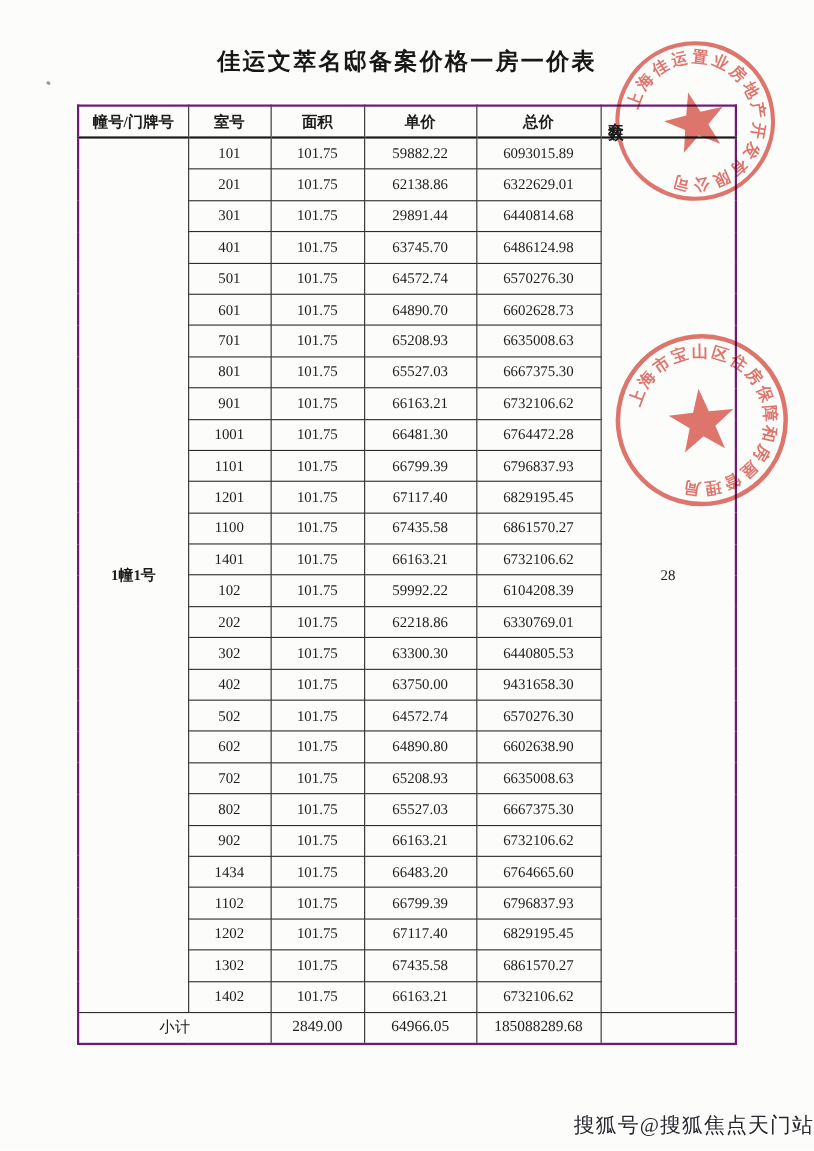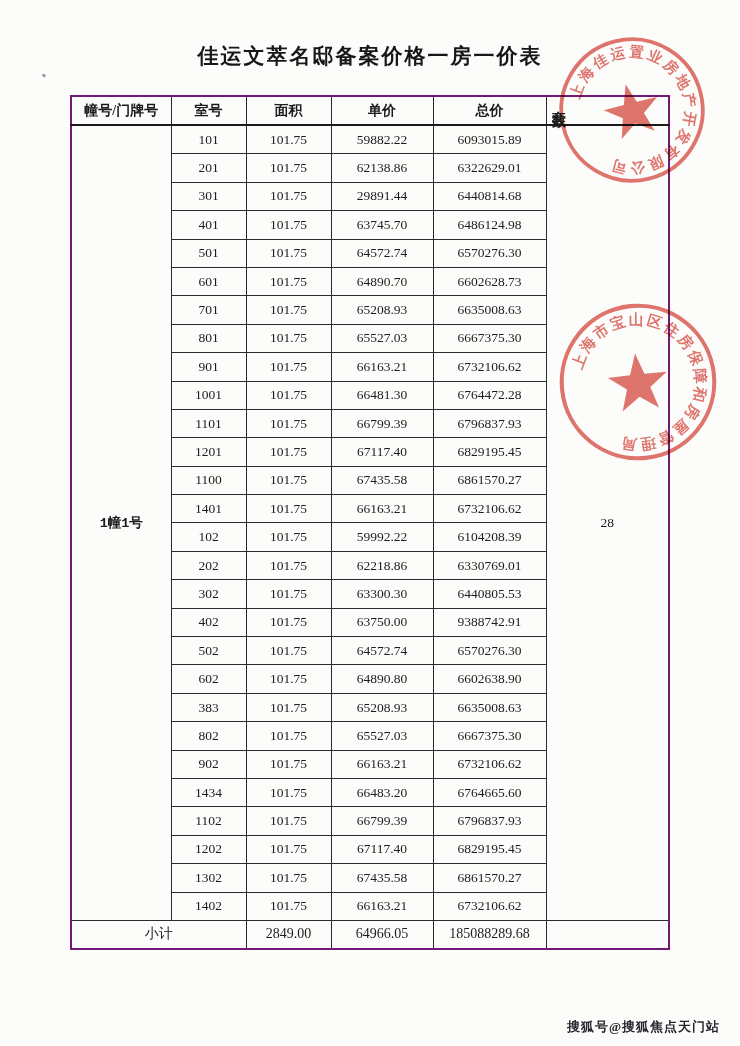--- a/index.html
+++ b/index.html
@@ -67,7 +67,6 @@
   .building-cell {
     font-weight: bold;
     font-size: 14px;
-    font-family: Liberation Mono, monospace;
   }
   .count-cell {
     font-size: 14px;

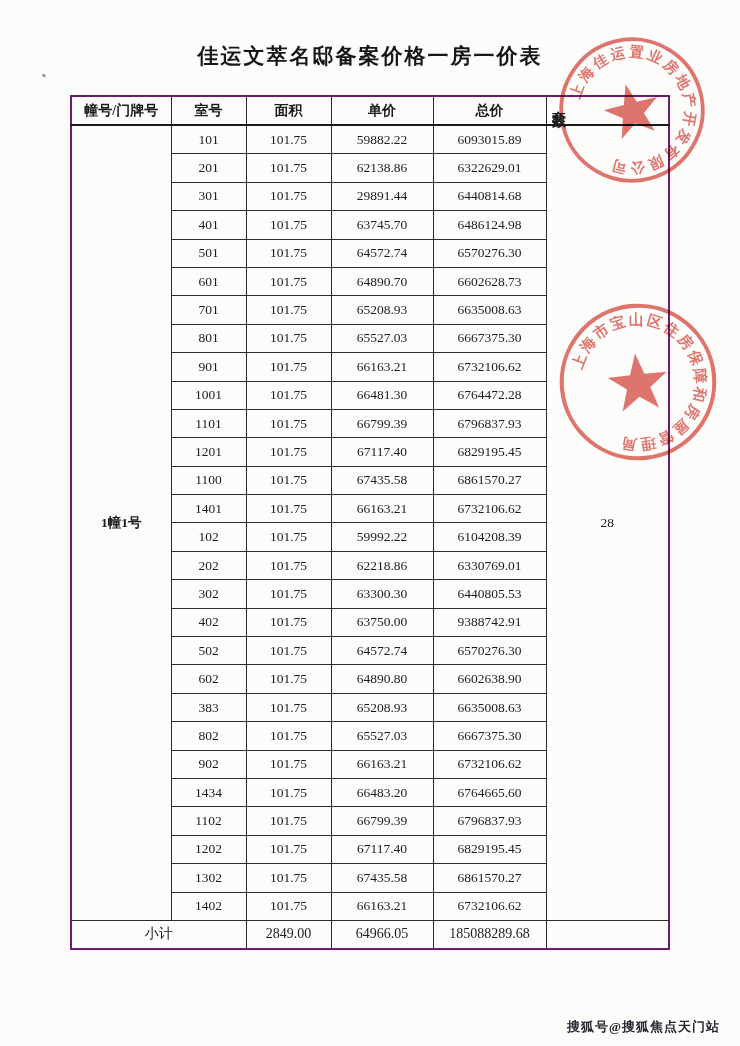--- a/index.html
+++ b/index.html
@@ -270,7 +270,7 @@
     <td>402</td>
     <td>101.75</td>
     <td>63750.00</td>
-    <td>9388742.91</td>
+    <td>9431658.30</td>
   </tr>
         <tr>
     <td>502</td>

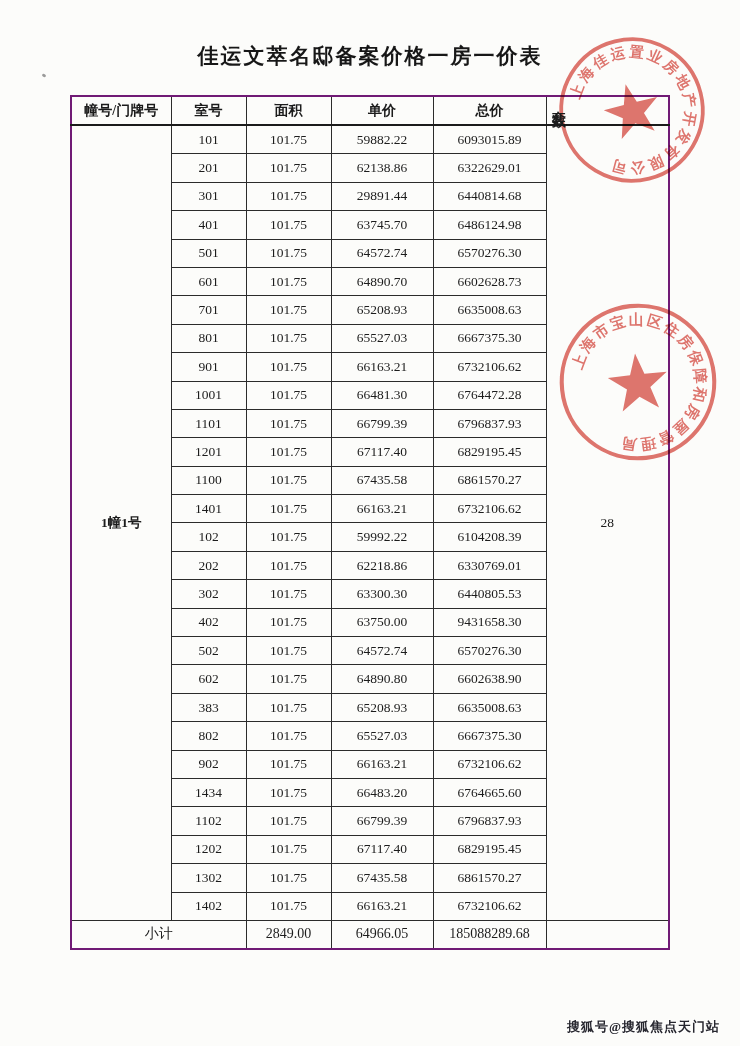--- a/index.html
+++ b/index.html
@@ -285,7 +285,7 @@
     <td>6602638.90</td>
   </tr>
         <tr>
-    <td>383</td>
+    <td>702</td>
     <td>101.75</td>
     <td>65208.93</td>
     <td>6635008.63</td>

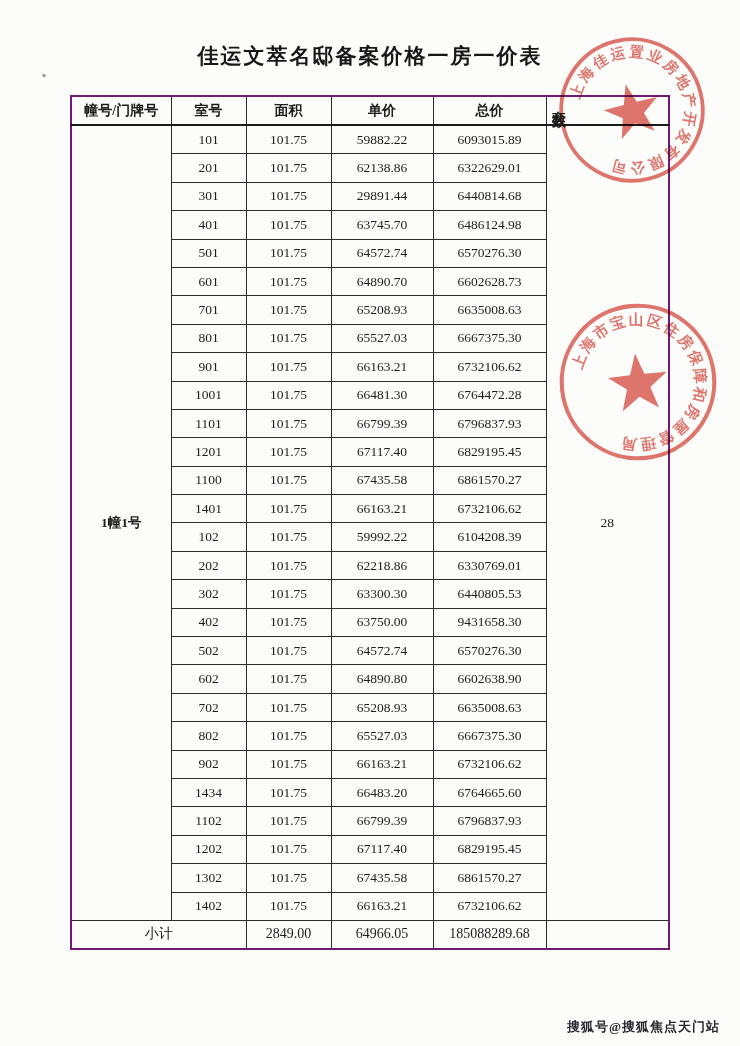--- a/index.html
+++ b/index.html
@@ -112,10 +112,10 @@
 
   .watermark {
     position: absolute;
-    right: 20px;
+    right: 0;
     bottom: 10px;
-    font-size: 13px;
-    font-weight: bold;
+    font-size: 19px;
+    font-weight: normal;
     color: #26262e;
     letter-spacing: 1px;
     text-shadow: 1px 1px 0 rgba(255,255,255,0.9), -1px -1px 0 rgba(255,255,255,0.6);

